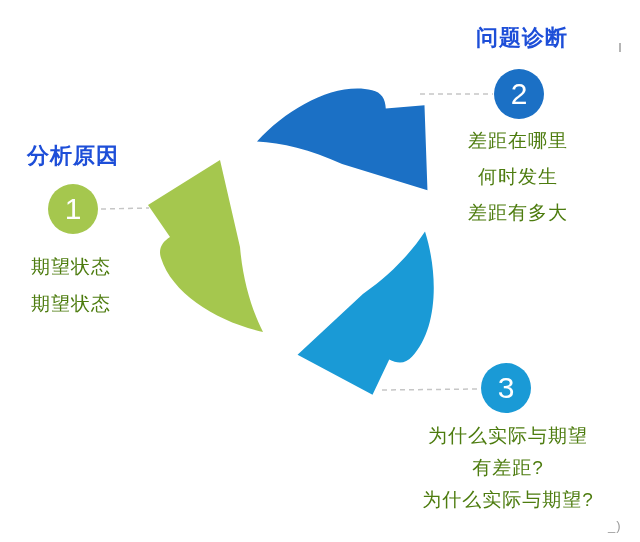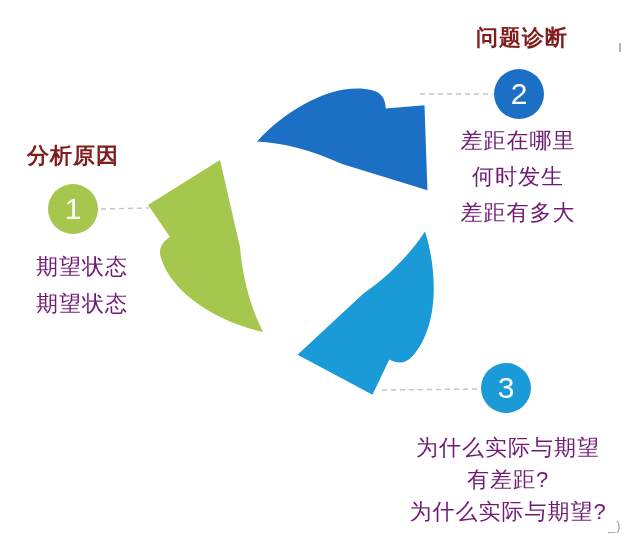--- a/index.html
+++ b/index.html
@@ -26,7 +26,7 @@
     position: absolute;
     font-size: 22px;
     font-weight: 700;
-    color: #7f1d1d;
+    color: #1d4ed8;
     letter-spacing: 1px;
     white-space: nowrap;
   }

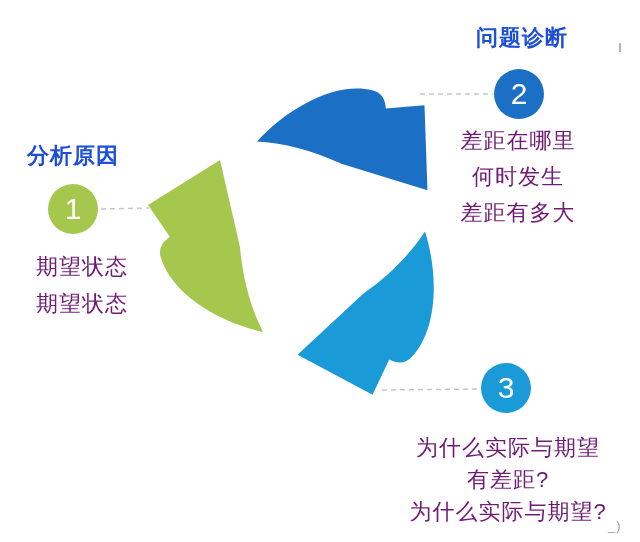--- a/index.html
+++ b/index.html
@@ -33,9 +33,9 @@
   .step-title.centered { text-align: center; }
   .step-lines {
     position: absolute;
-    font-size: 22px;
+    font-size: 19px;
     font-weight: 400;
-    color: #701a75;
+    color: #4d7c0f;
     letter-spacing: 1px;
     text-align: center;
     white-space: nowrap;

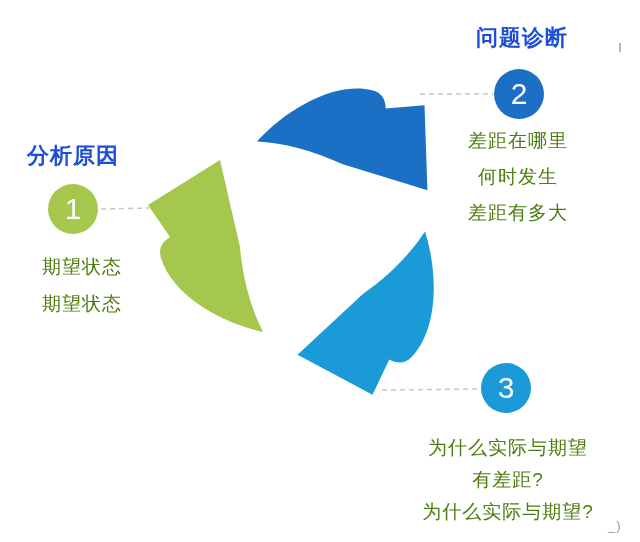--- a/index.html
+++ b/index.html
@@ -104,7 +104,7 @@
   </svg>
 
   <div class="step-title" style="left:27px; top:141px;">分析原因</div>
-  <div class="step-lines lh37" style="left:11px; top:248px; width:142px;">
+  <div class="step-lines lh37" style="left:0; top:248px; width:142px;">
     <div>期望状态</div>
     <div>期望状态</div>
   </div>

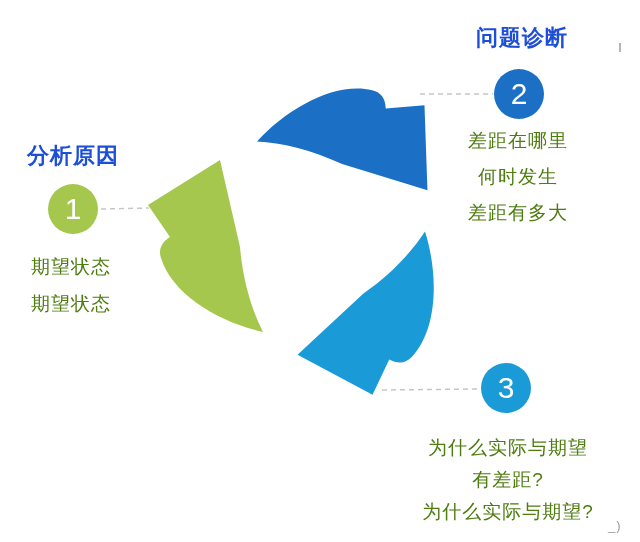--- a/index.html
+++ b/index.html
@@ -42,7 +42,7 @@
   }
   .lh37 { line-height: 37px; }
   .lh36 { line-height: 36px; }
-  .lh32 { line-height: 32px; margin-top: 12px; }
+  .lh32 { line-height: 32px; }
   .artifact-tick {
     position: absolute;
     left: 619px;

